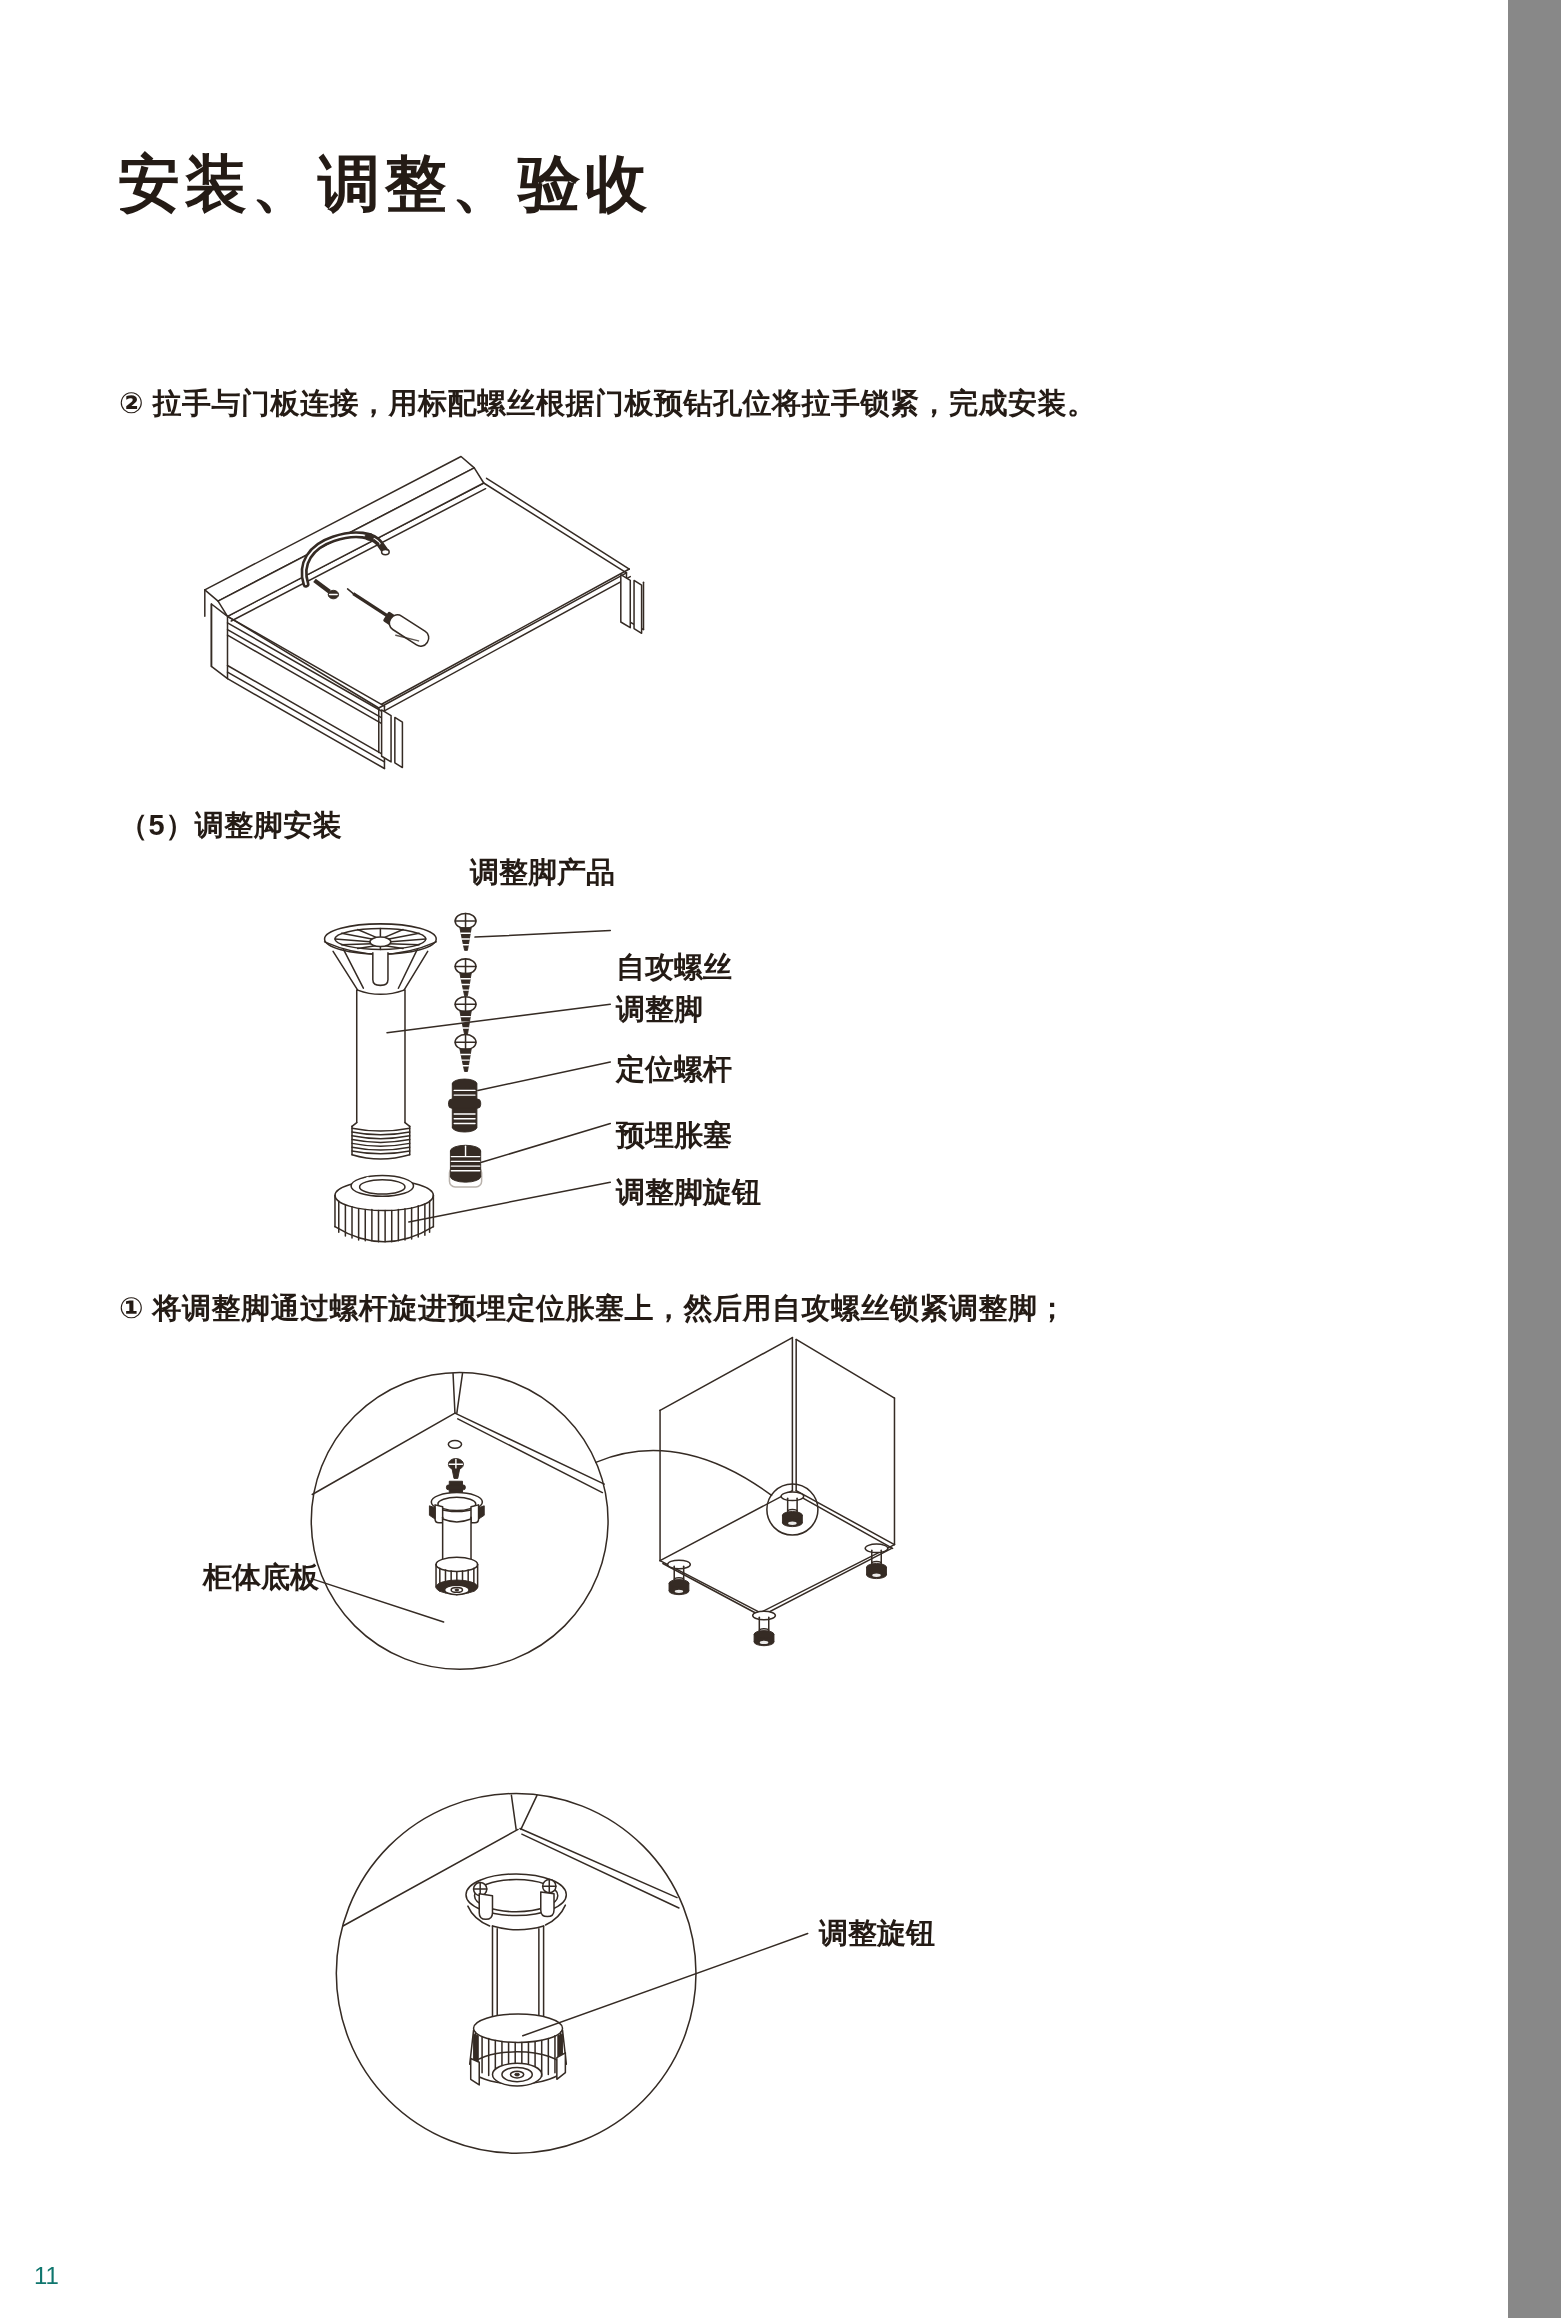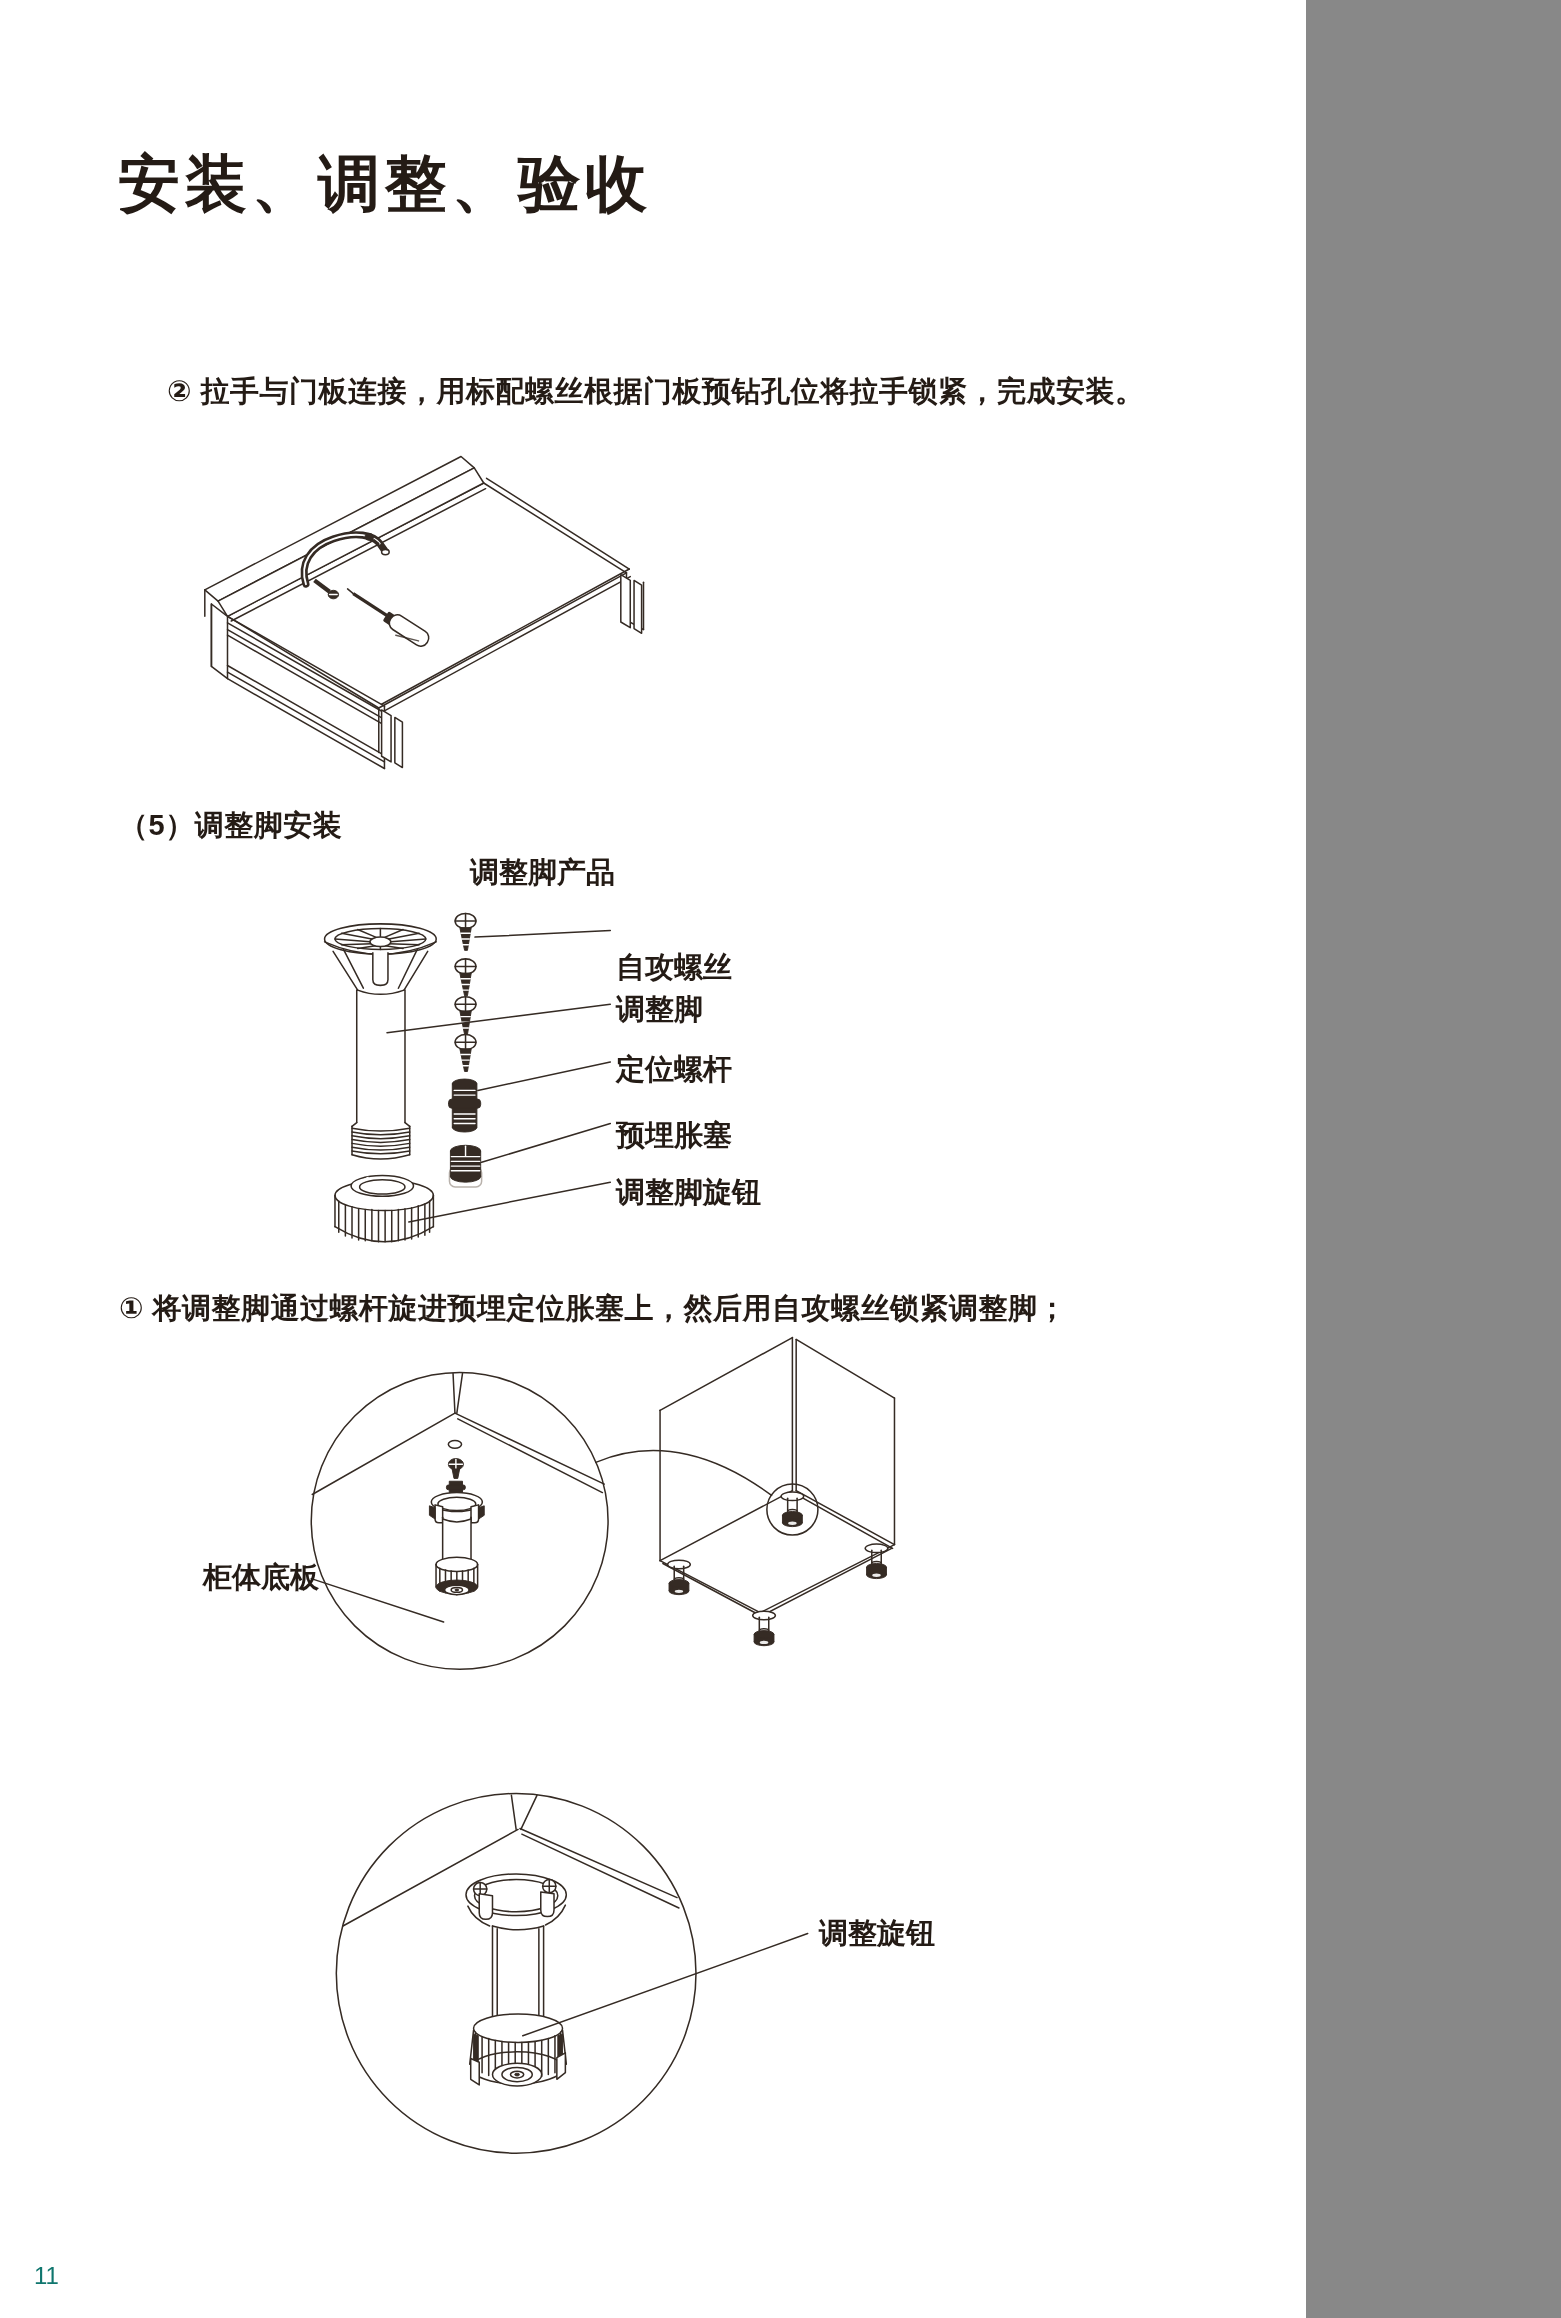--- a/index.html
+++ b/index.html
@@ -4,7 +4,7 @@
 <style>
   :root{ --ink:#352b24; --text:#241b15; }
   html,body{margin:0;padding:0;background:#888;}
-  .page{position:relative;width:1306px;height:2319px;background:#ffffff;overflow:hidden;
+  .page{position:relative;width:1508px;height:2319px;background:#ffffff;overflow:hidden;
         font-family:"Liberation Sans","DejaVu Sans",sans-serif;color:var(--text);}
   .t{position:absolute;white-space:nowrap;color:var(--text);}
   .title{font-size:62px;font-weight:700;letter-spacing:4.7px;}

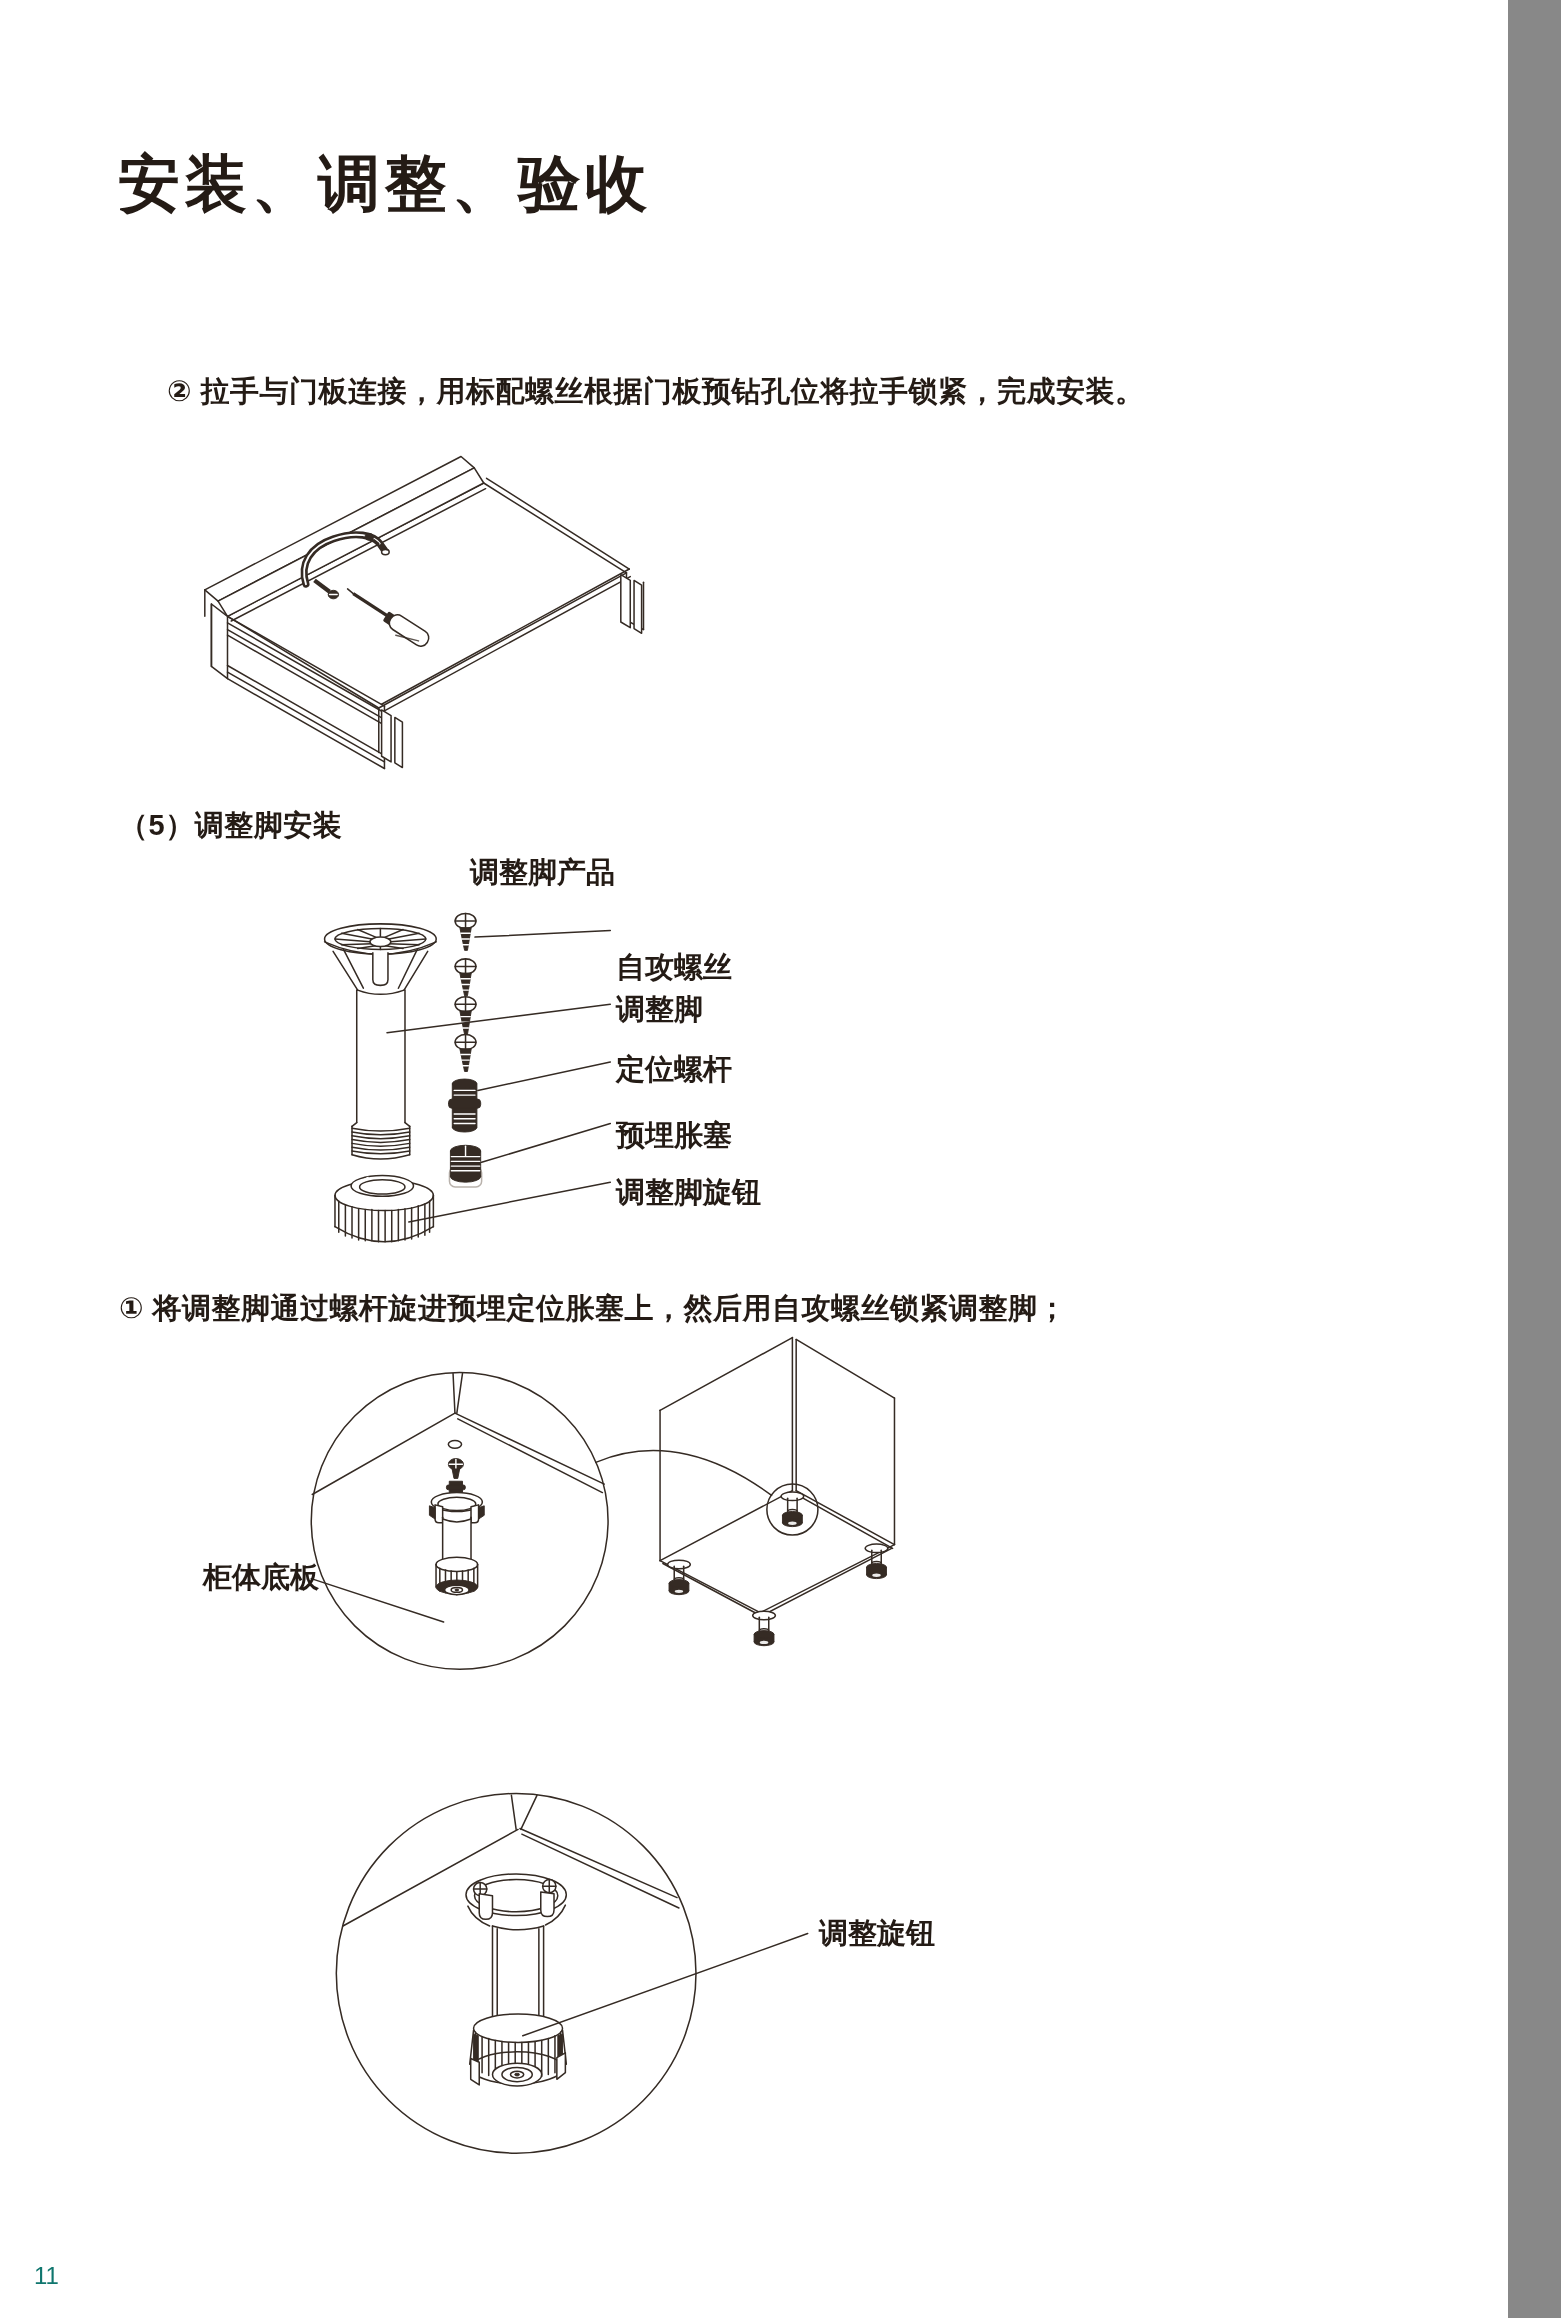--- a/index.html
+++ b/index.html
@@ -24,7 +24,7 @@
 
   <div class="t title" style="left:118px;top:142px;">安装、调整、验收</div>
 
-  <div class="t body" style="left:119px;top:372px;margin-left:48px;">② 拉手与门板连接，用标配螺丝根据门板预钻孔位将拉手锁紧，完成安装。</div>
+  <div class="t body" style="left:119px;top:384px;">② 拉手与门板连接，用标配螺丝根据门板预钻孔位将拉手锁紧，完成安装。</div>
 
   <svg width="473" height="364" viewBox="0 0 500 385" style="left:199px;top:431px;">
     <g>

